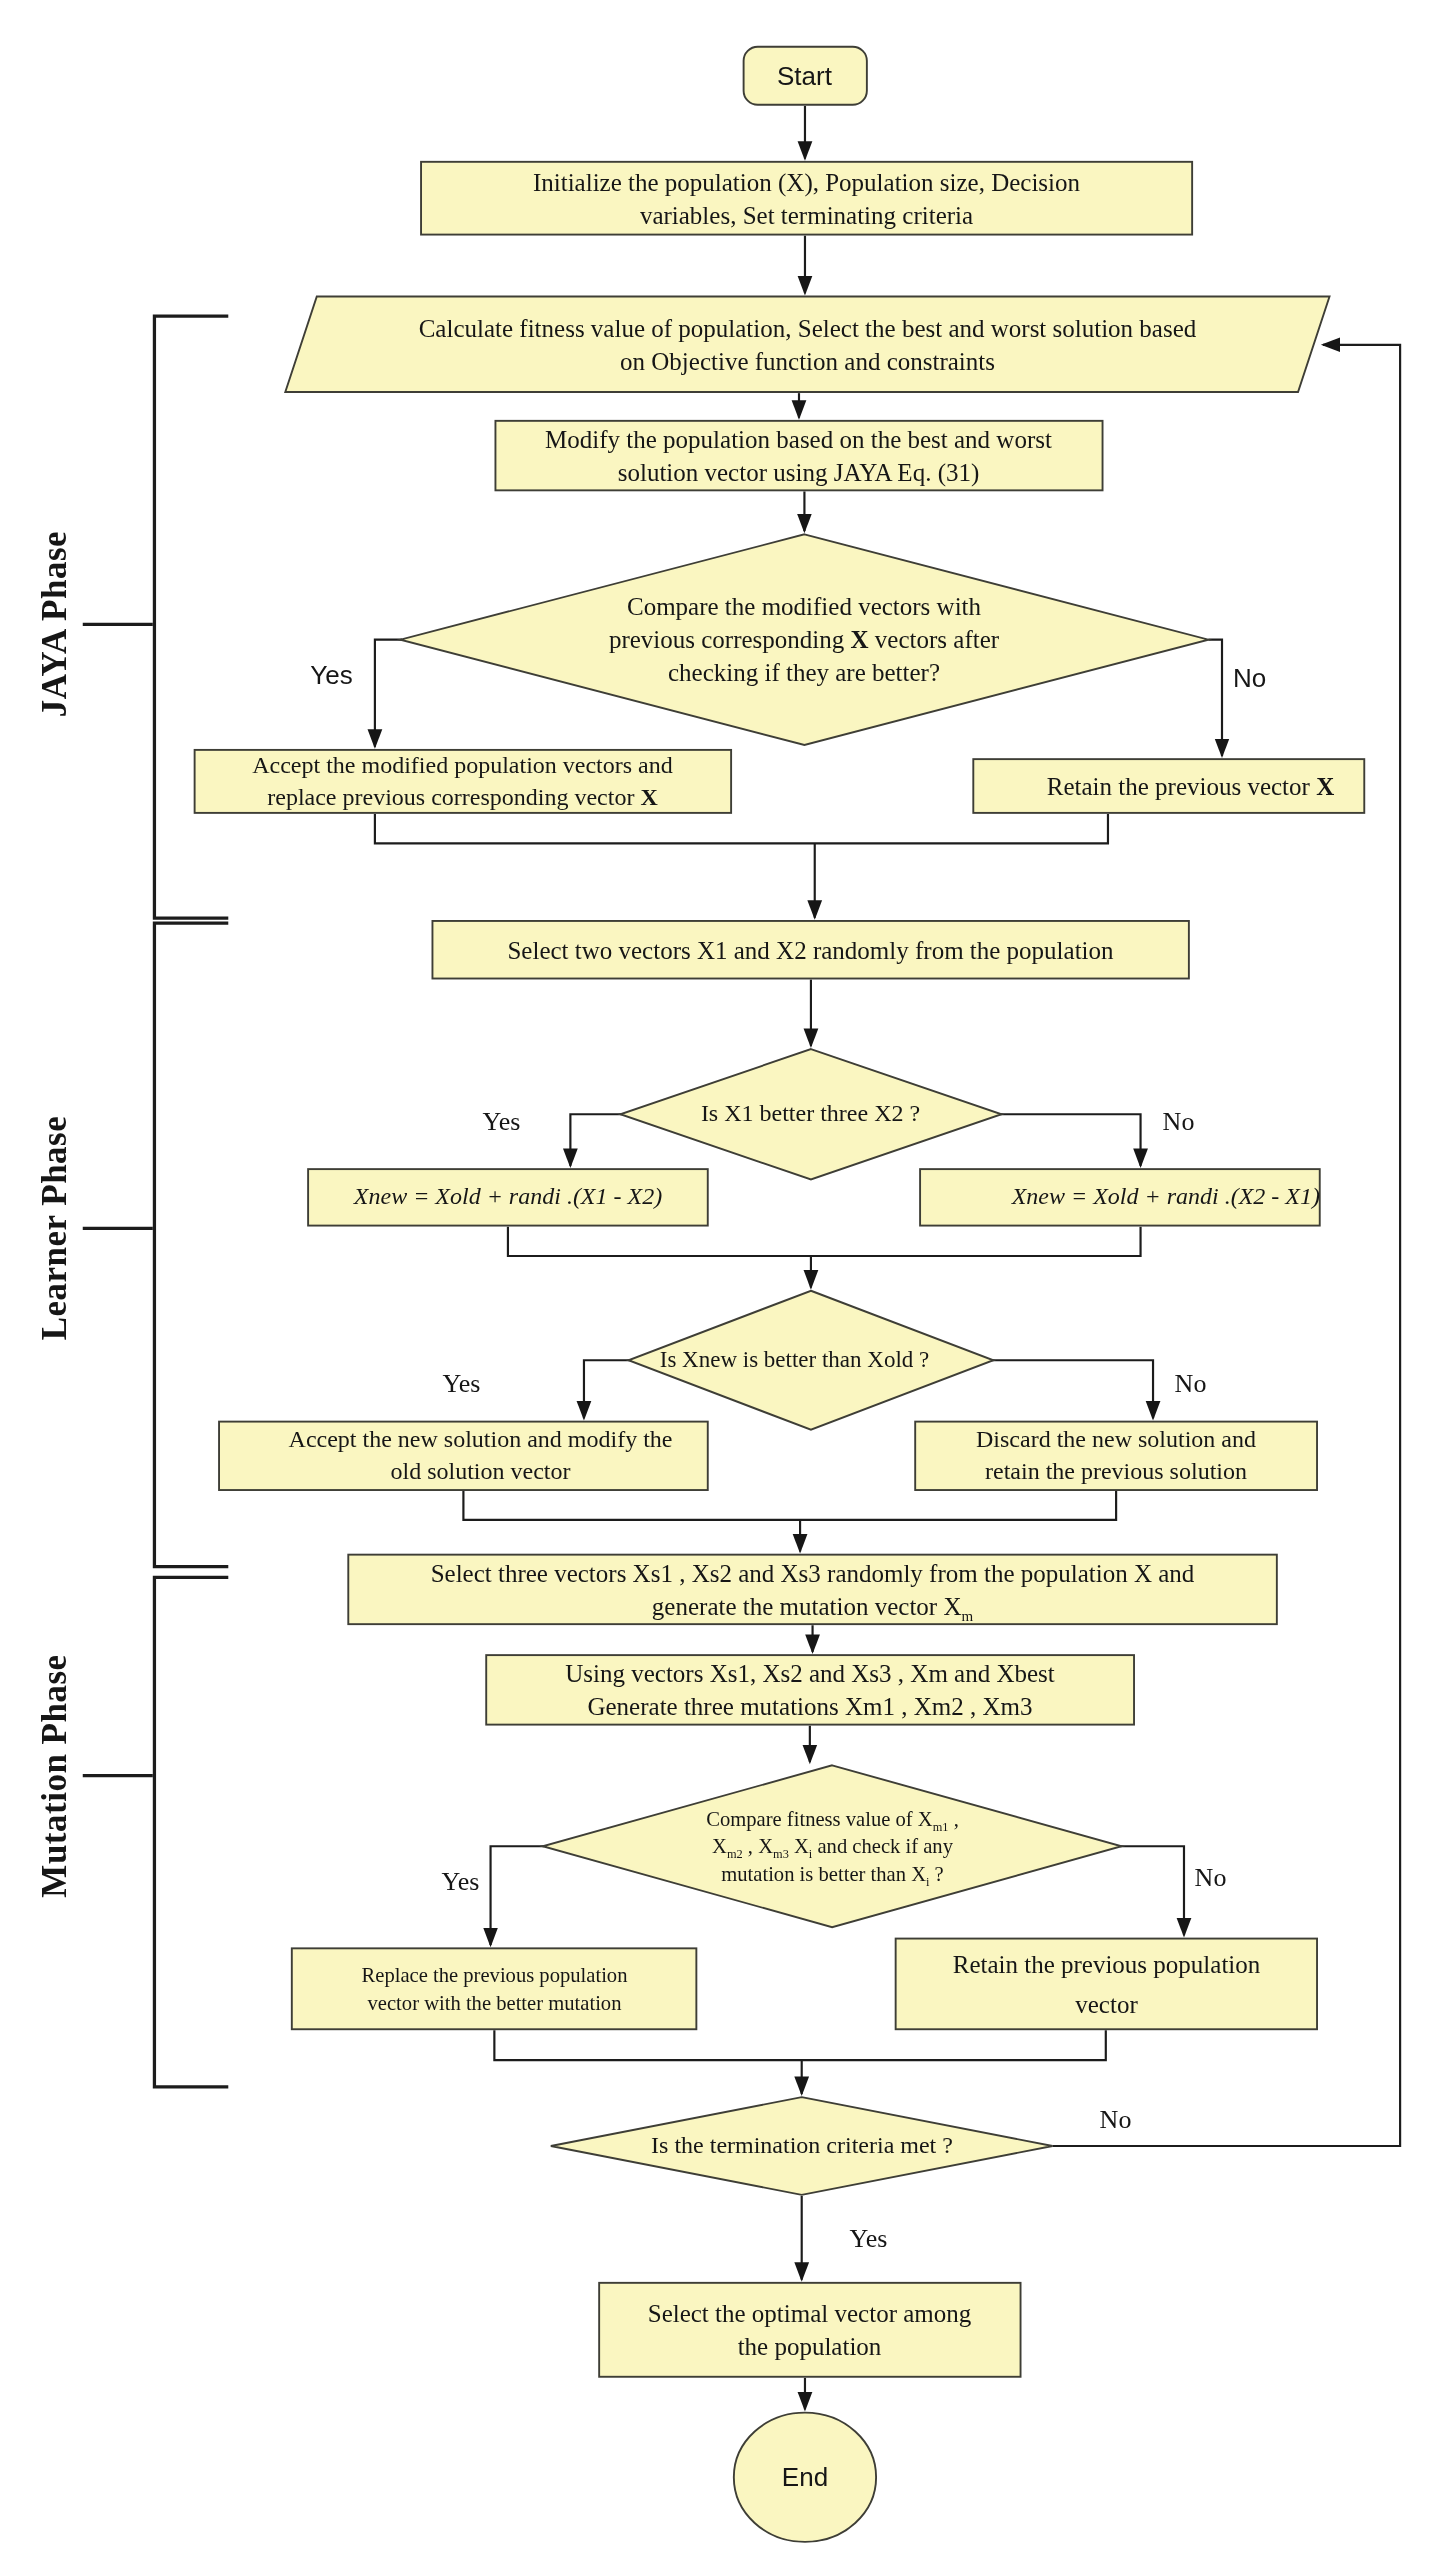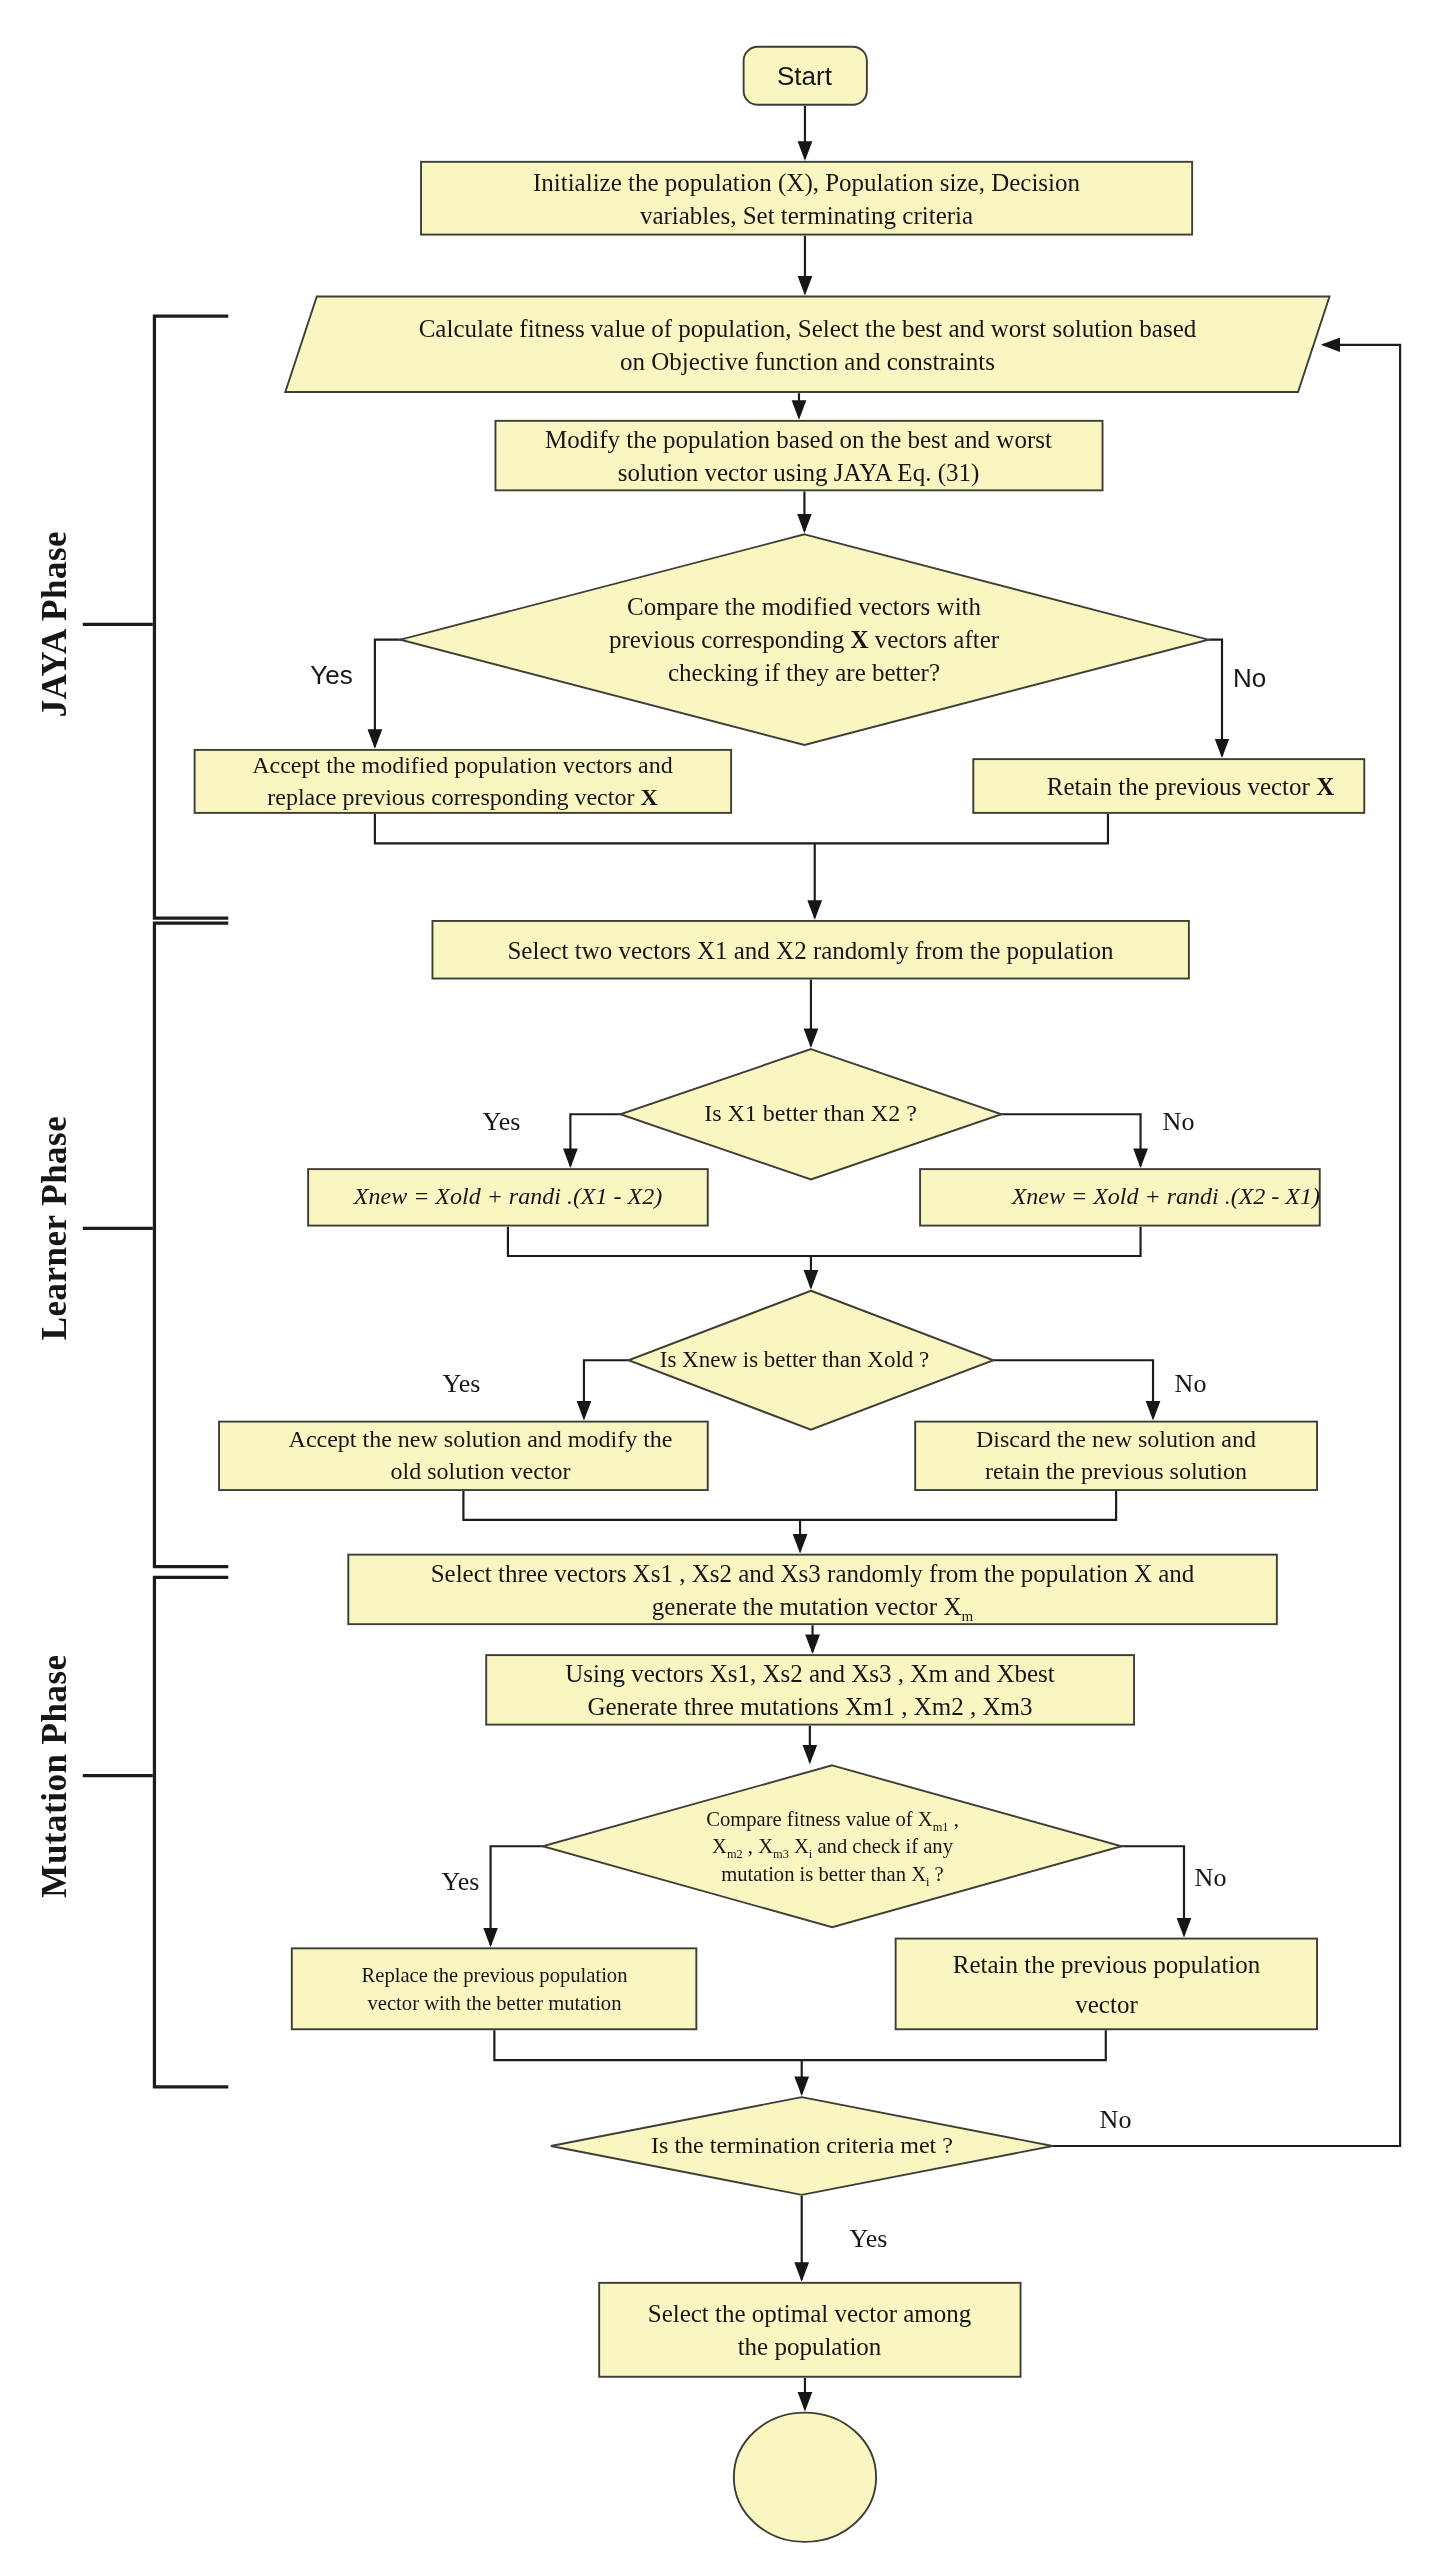--- a/index.html
+++ b/index.html
@@ -147,7 +147,7 @@
   </div>
 
   <div class="node fs44" style="left:620px;top:1049px;width:381px;height:130px;">
-    <div class="ln">Is X1 better than X2 ?</div>
+    <div class="ln">Is X1 better three X2 ?</div>
   </div>
 
   <div class="node fs44 it" style="left:308px;top:1169px;width:400px;height:56px;">

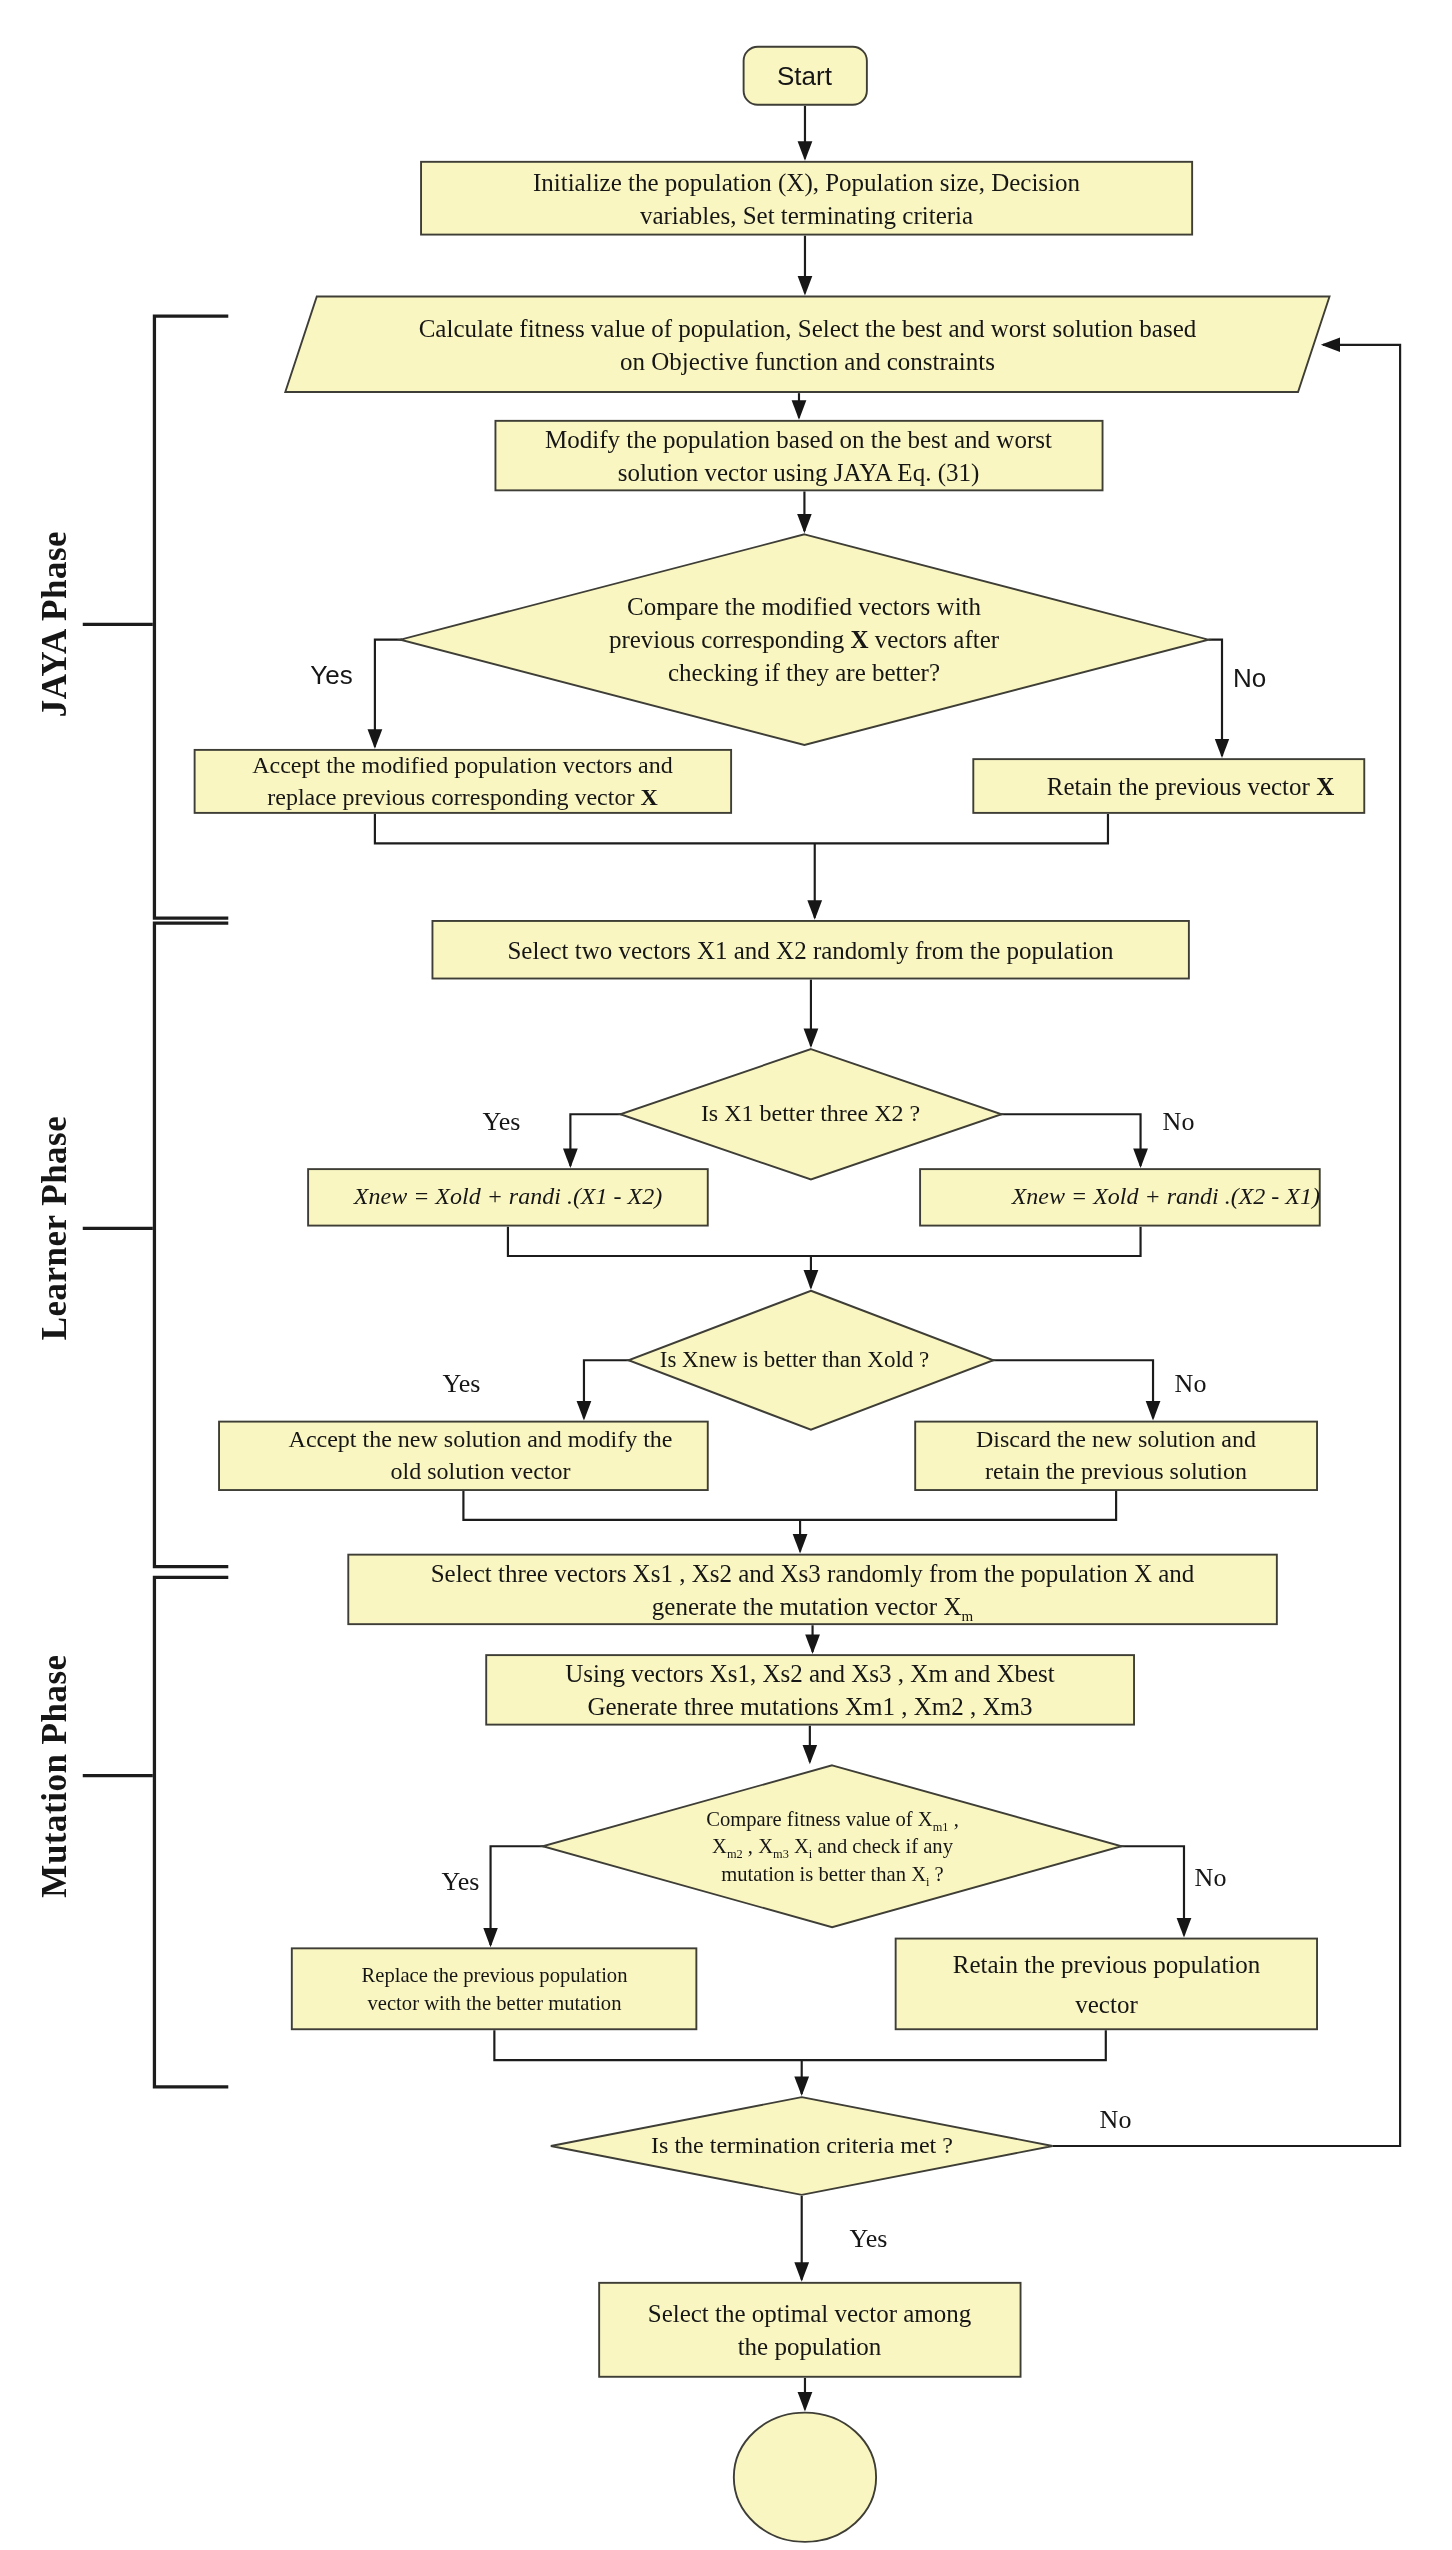--- a/index.html
+++ b/index.html
@@ -207,6 +207,9 @@
     <div class="ln">the population</div>
   </div>
 
+  <div class="node sans fs48" style="left:734px;top:2413px;width:142px;height:129px;">
+    <div>End</div>
+  </div>
 
   <div class="elabel sans" style="left:272px;top:652px;">Yes</div>
   <div class="elabel sans" style="left:1190px;top:655px;">No</div>

